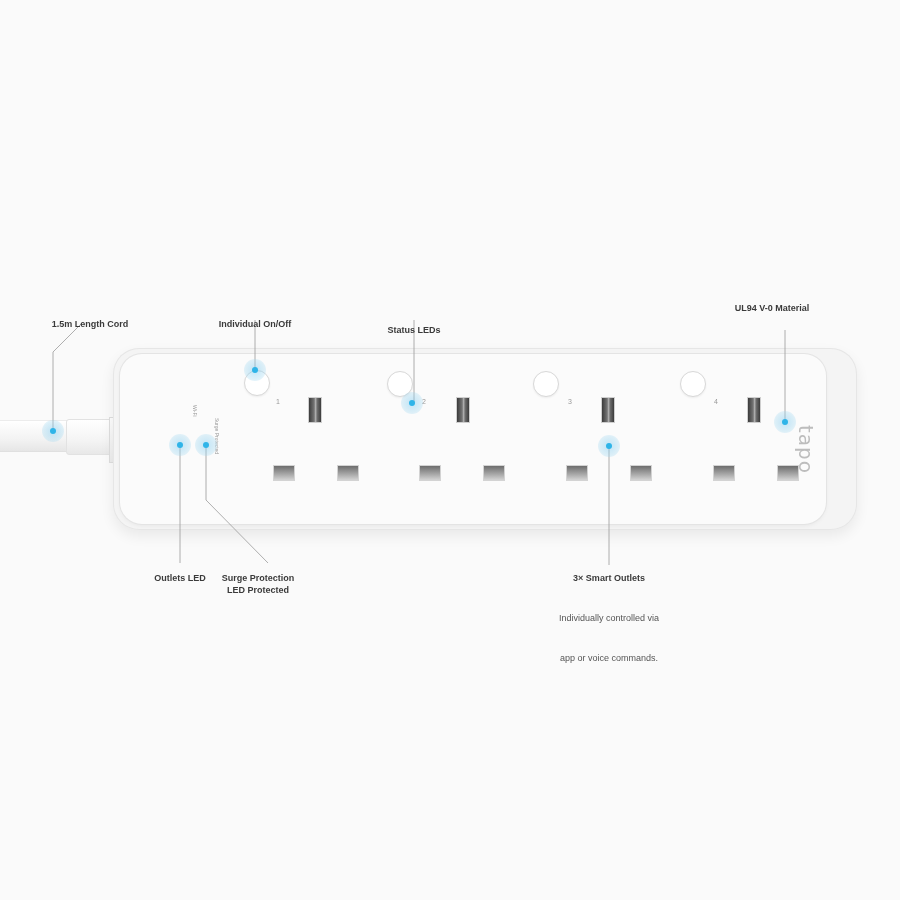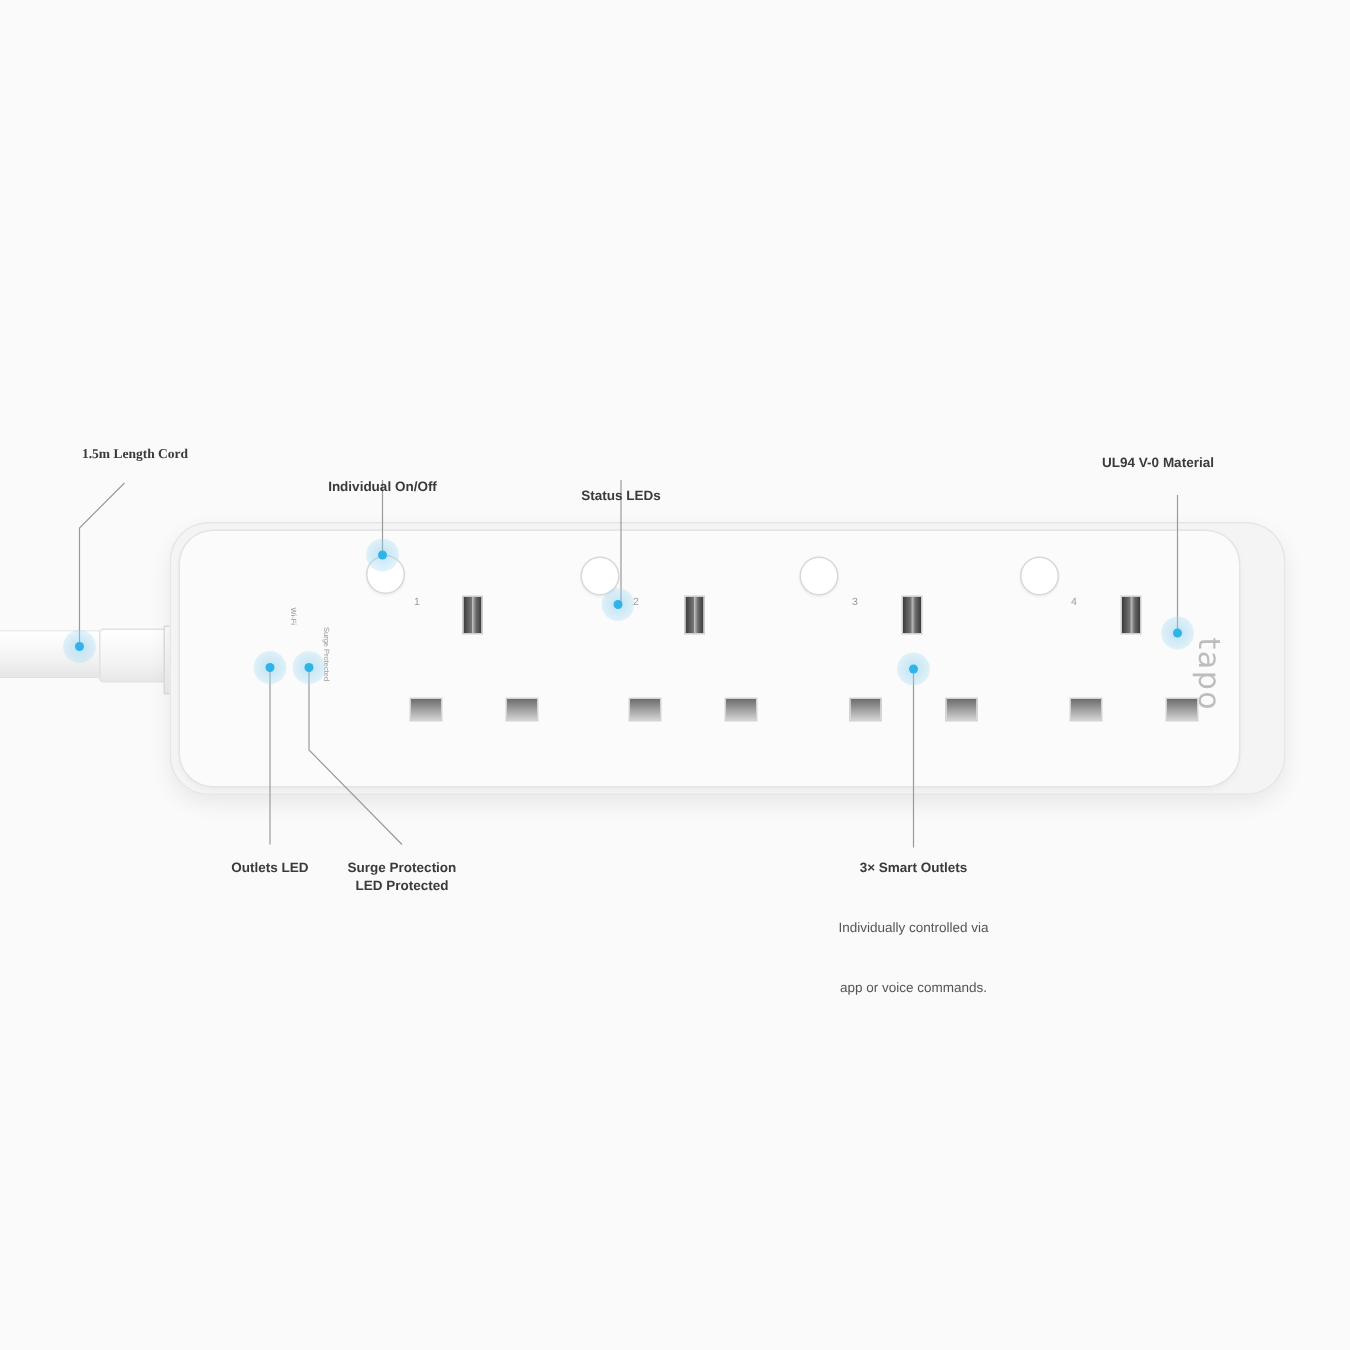--- a/index.html
+++ b/index.html
@@ -134,7 +134,7 @@
 <div class="dot" style="left:206px; top:445px;"></div>
 <div class="dot" style="left:609px; top:446px;"></div>
 
-<div class="label" style="left:40px; top:296px; width:100px;font-family:Liberation Serif, serif;">1.5m Length Cord</div>
+<div class="label" style="left:40px; top:318px; width:100px;">1.5m Length Cord</div>
 <div class="label" style="left:205px; top:318px; width:100px;">Individual On/Off</div>
 <div class="label" style="left:364px; top:302px; width:100px;margin-top:22px;">Status LEDs</div>
 <div class="label" style="left:712px; top:302px; width:120px;">UL94 V-0 Material</div>

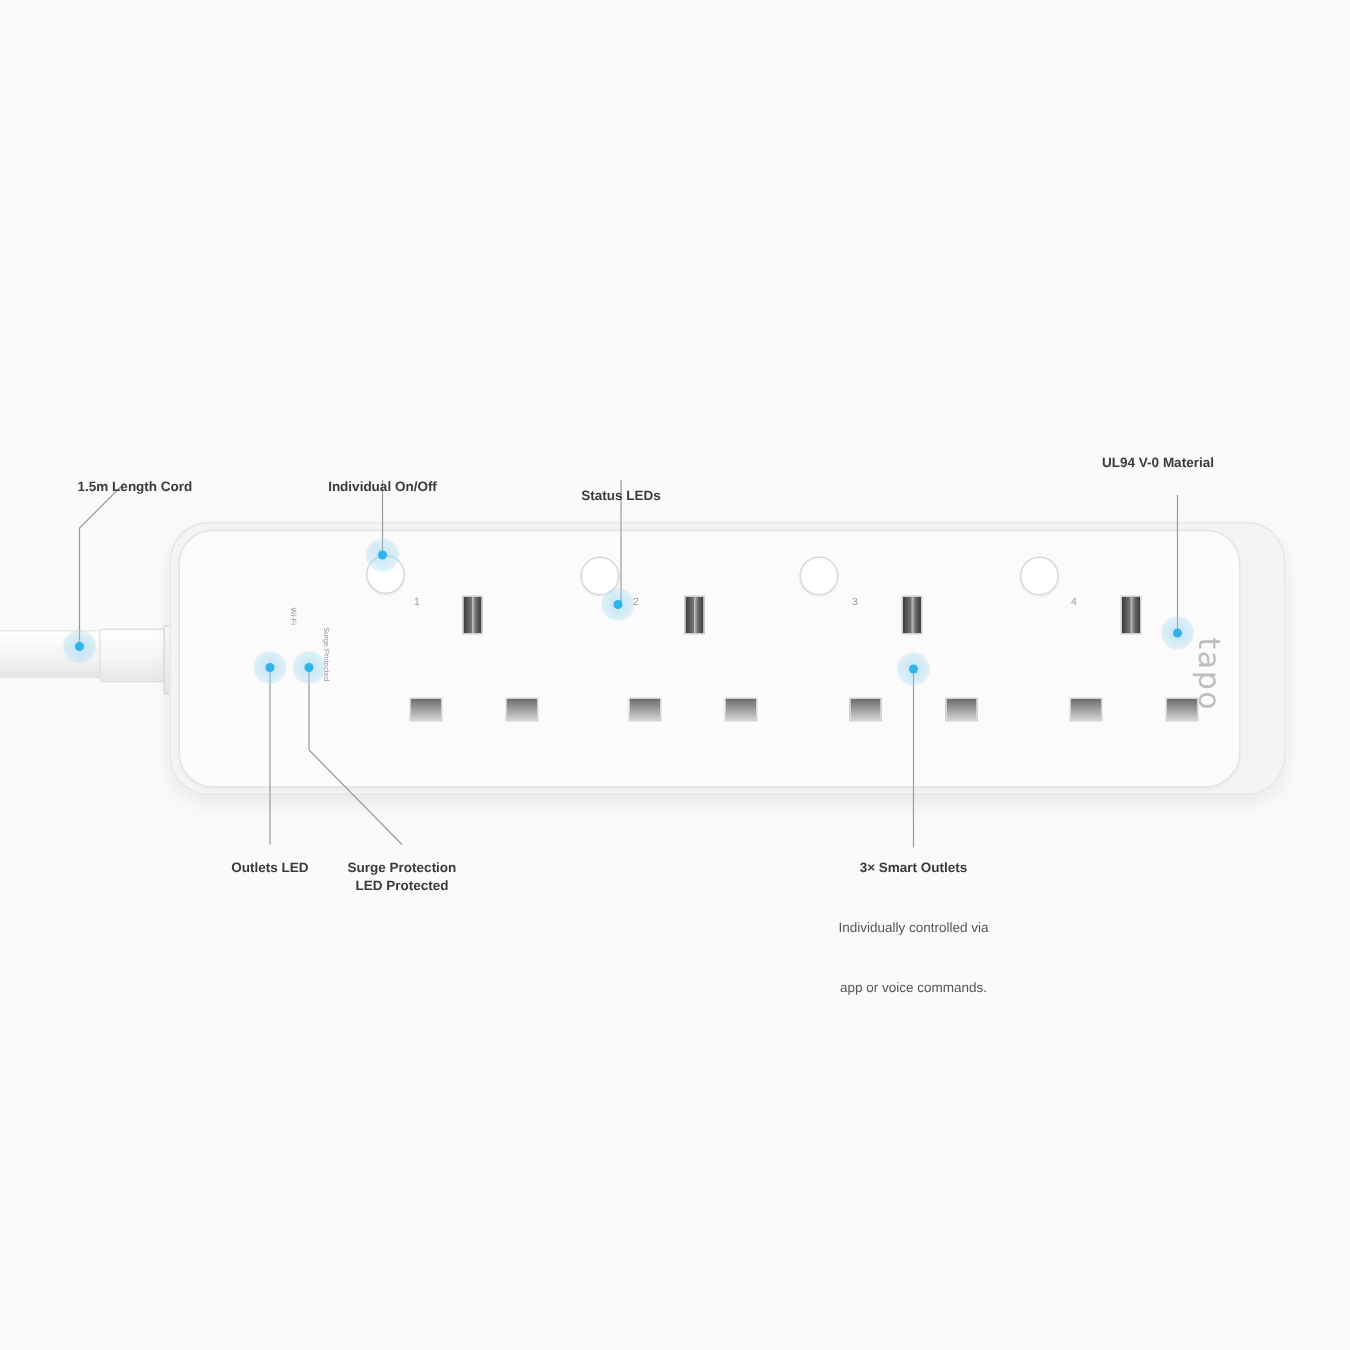--- a/index.html
+++ b/index.html
@@ -139,7 +139,7 @@
 <div class="label" style="left:364px; top:302px; width:100px;margin-top:22px;">Status LEDs</div>
 <div class="label" style="left:712px; top:302px; width:120px;">UL94 V-0 Material</div>
 <div class="label" style="left:130px; top:572px; width:100px;">Outlets LED</div>
-<div class="label" style="left:218px; top:572px; width:100px;">
+<div class="label" style="left:208px; top:572px; width:100px;">
   <div>Surge Protection</div>
   <div>LED Protected</div>
 </div>

